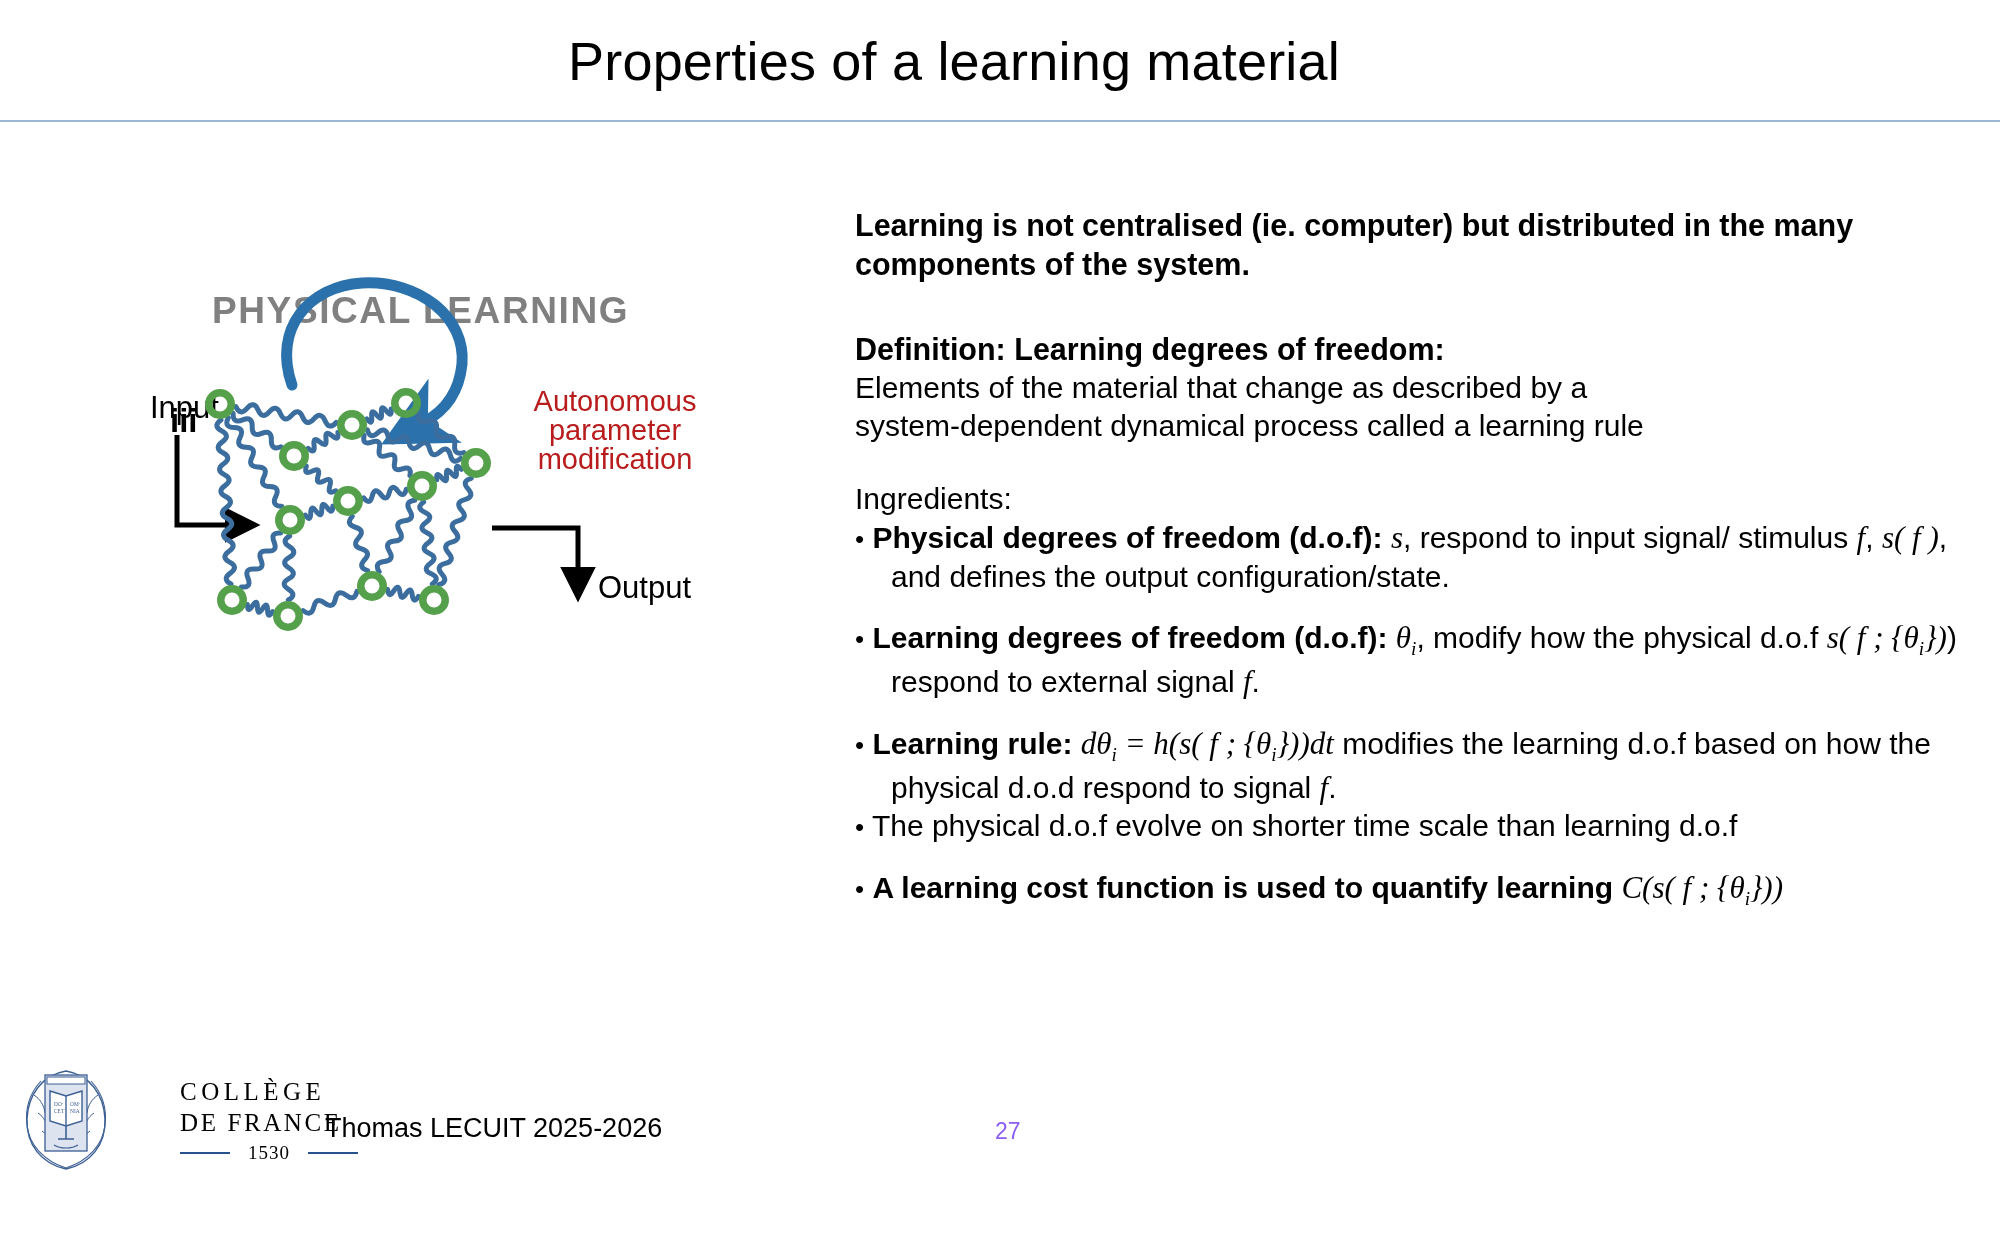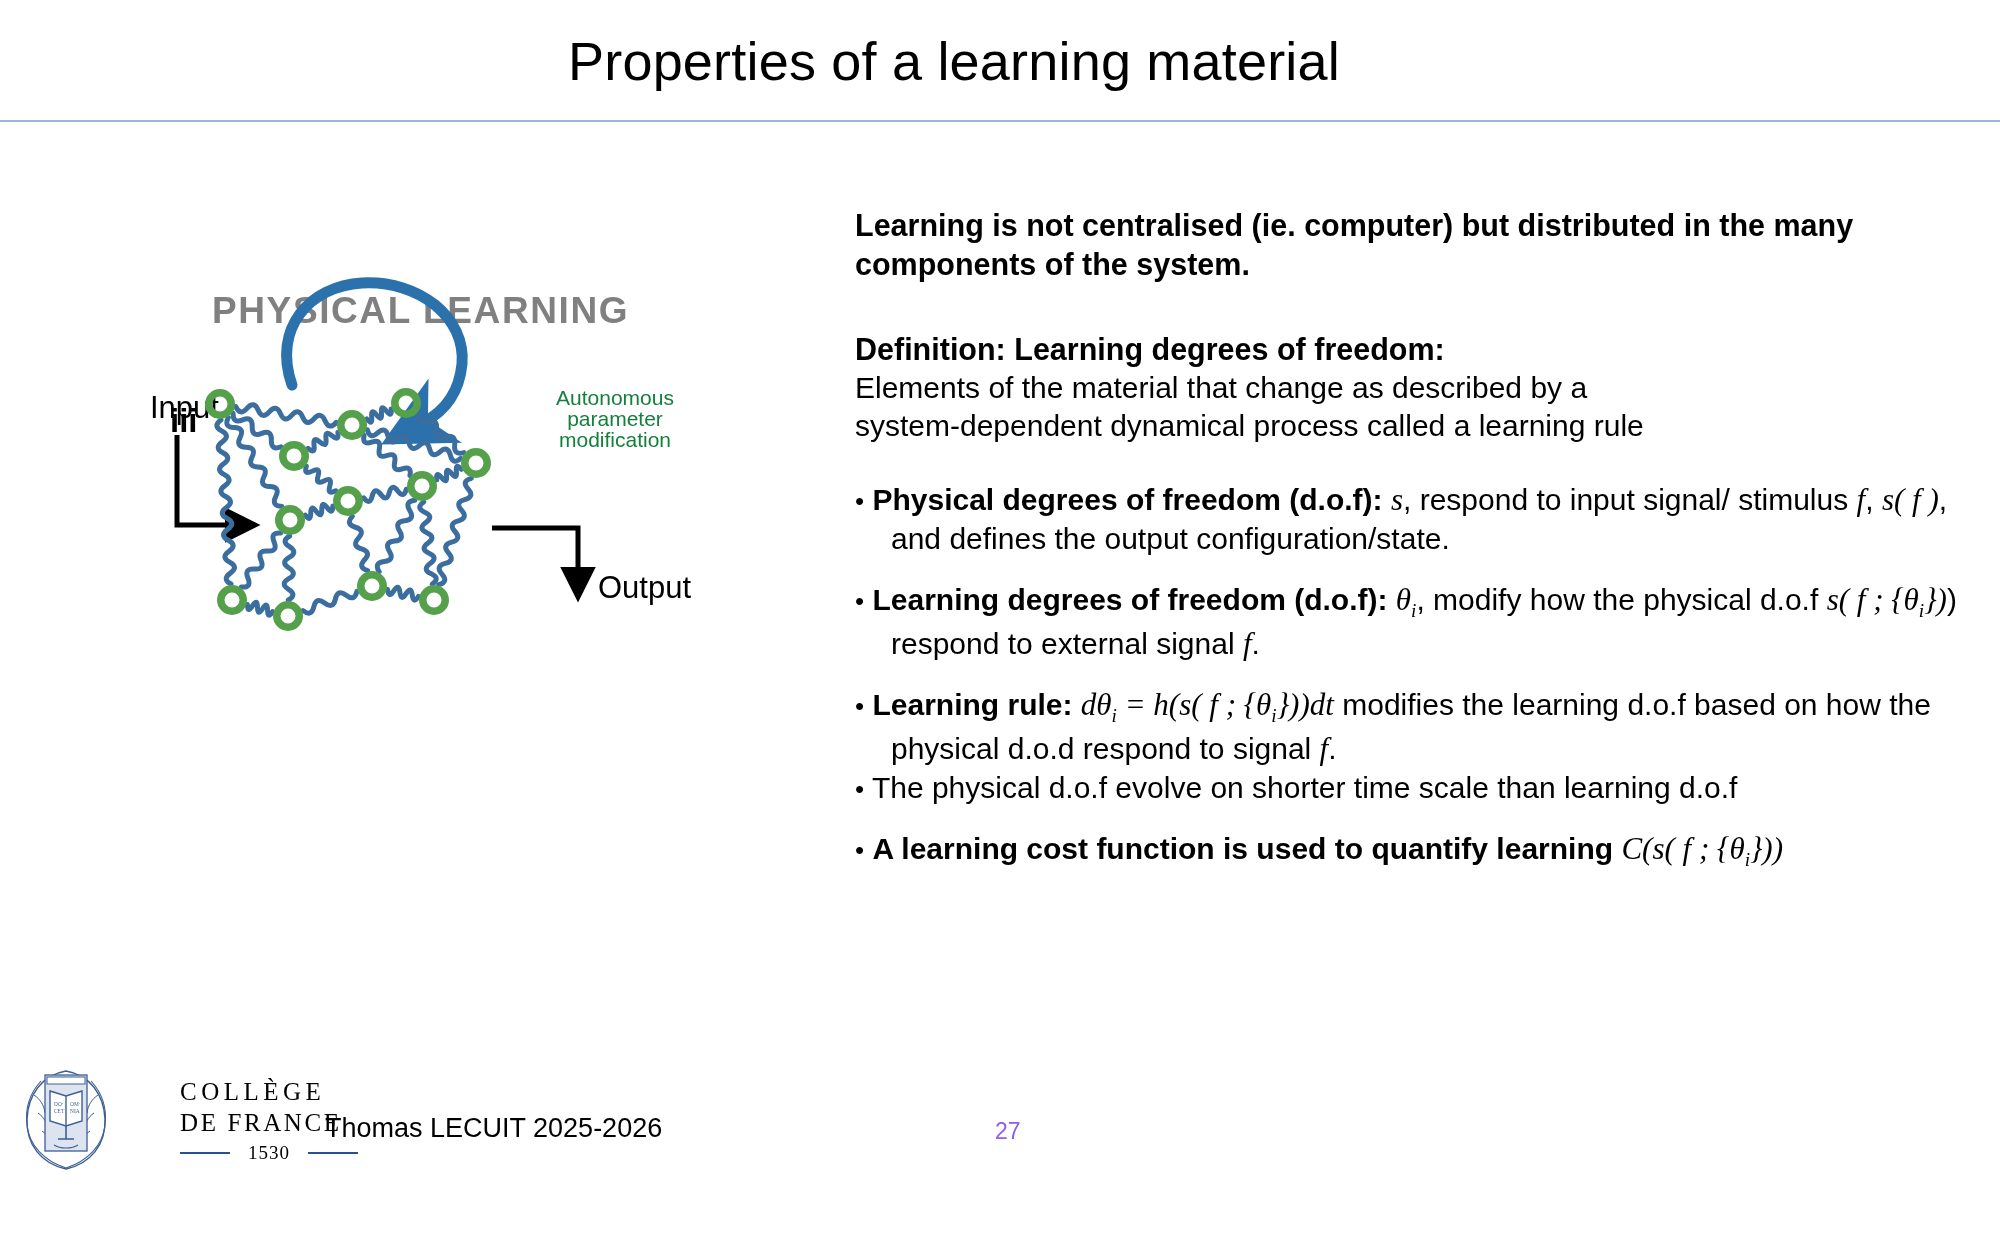--- a/index.html
+++ b/index.html
@@ -67,9 +67,9 @@
     left: 500px;
     top: 237px;
     width: 230px;
-    font-size: 21px;
+    font-size: 29px;
     line-height: 1.0;
-    color: #15803d;
+    color: #b91c1c;
     text-align: center;
   }
   #autonomous-label div { display: block; }

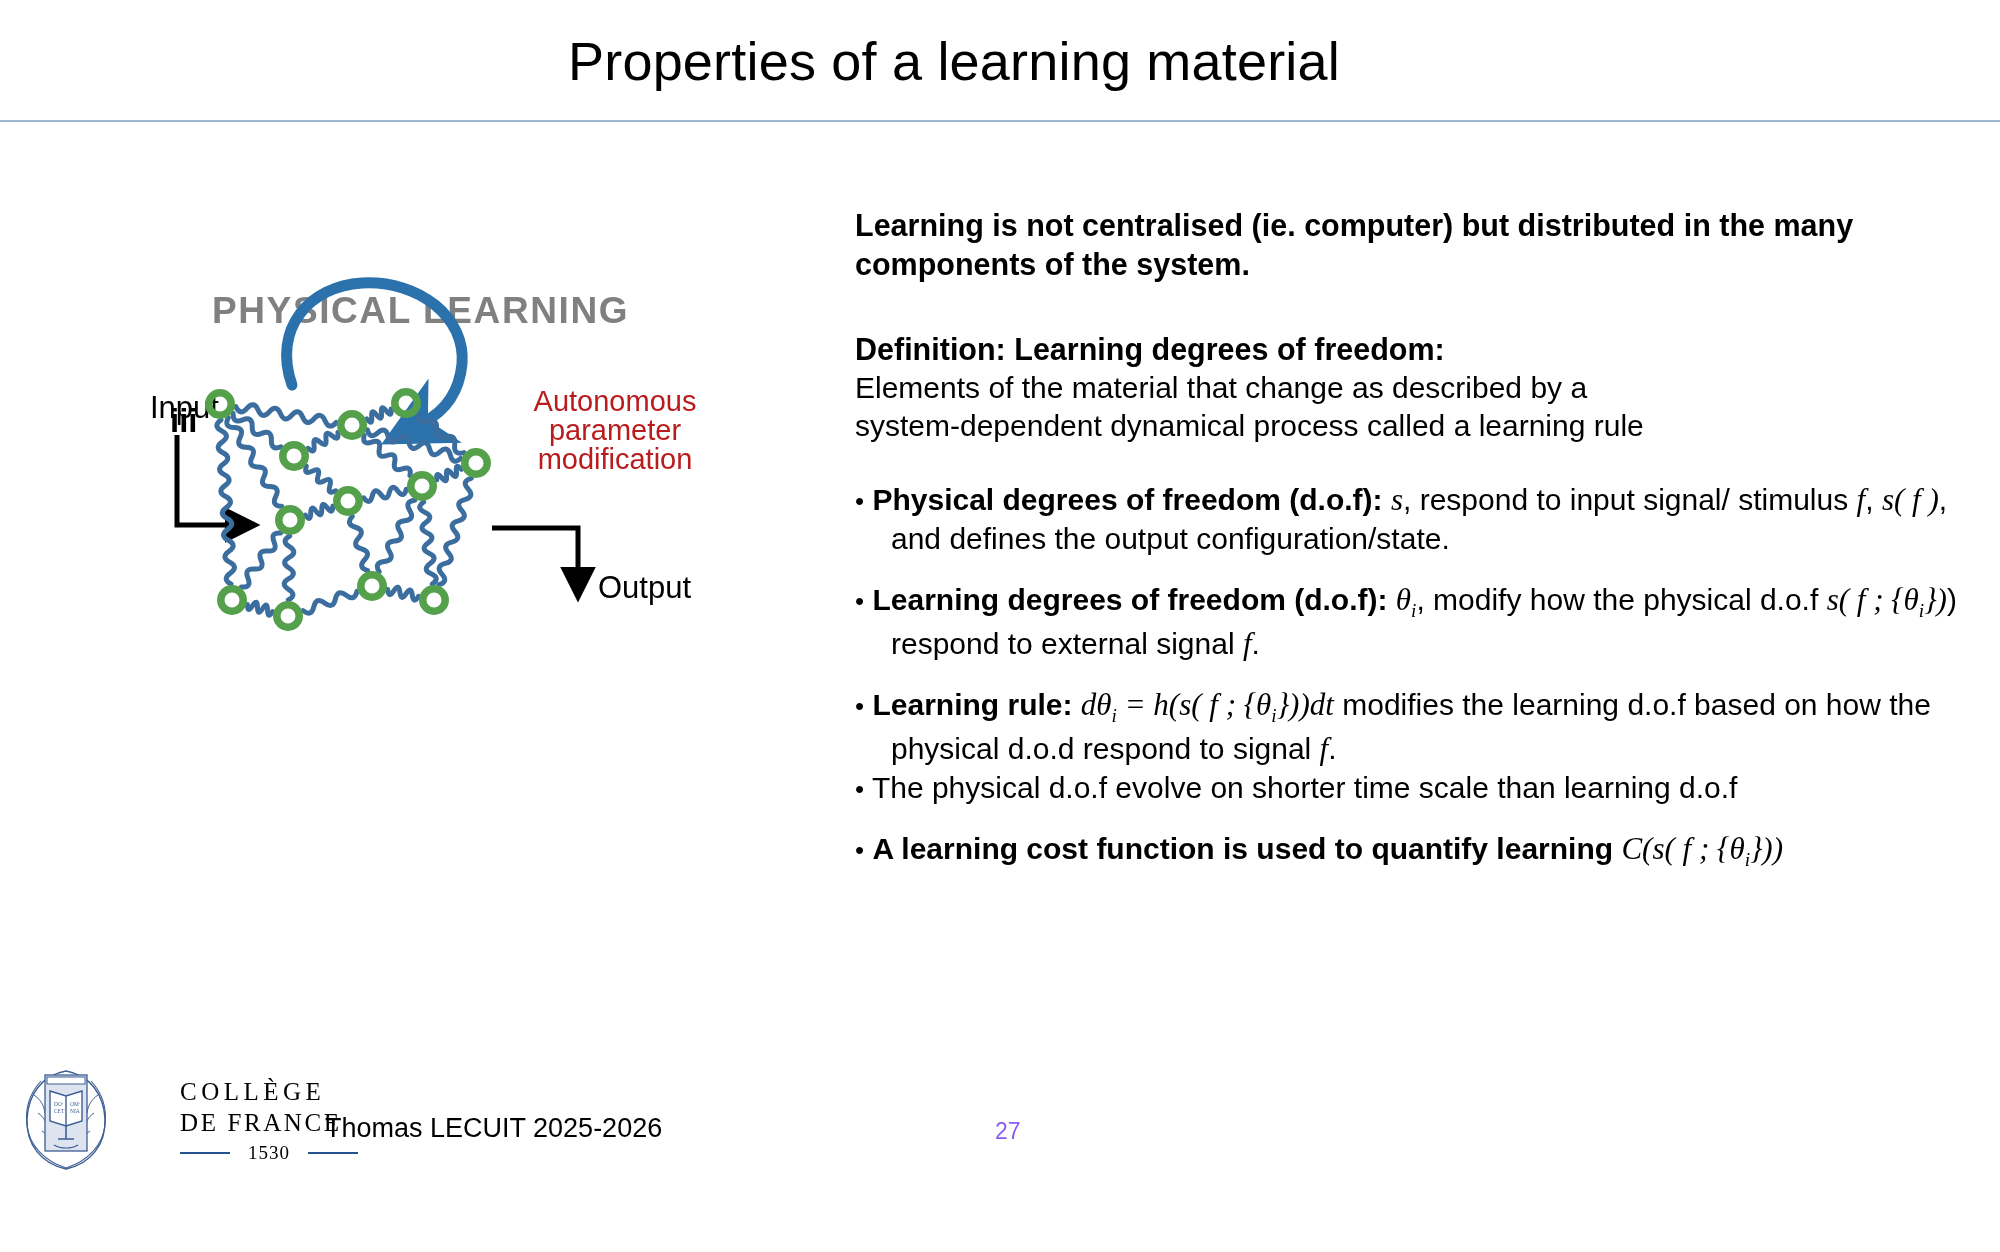--- a/index.html
+++ b/index.html
@@ -294,6 +294,7 @@
 
   <div class="spacer-md"></div>
 
+  <div class="block para-reg">Ingredients:</div>
 
   <div class="bullet-item para-reg">
     <span class="bul">•</span>

